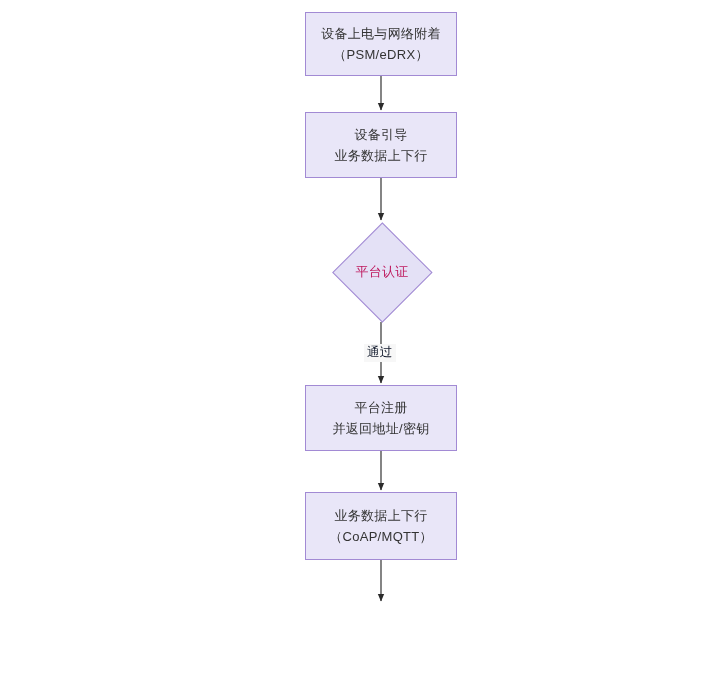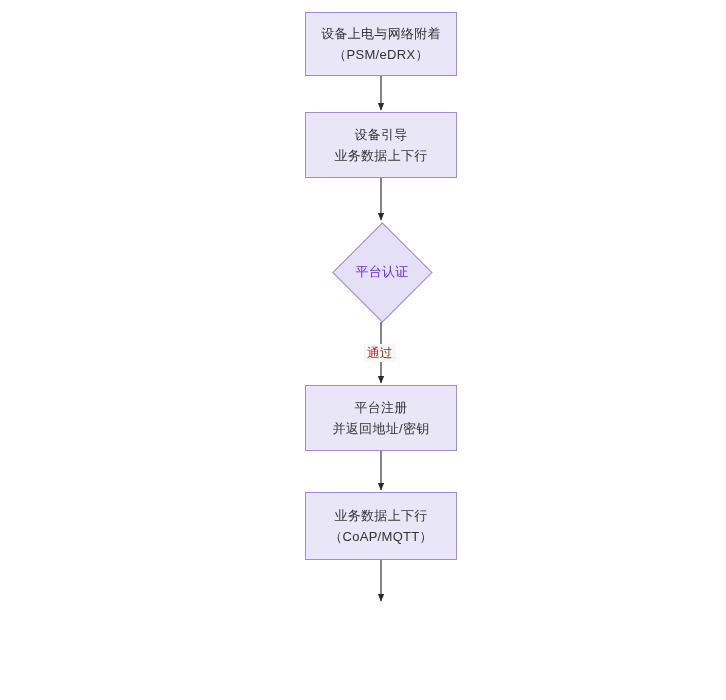--- a/index.html
+++ b/index.html
@@ -84,7 +84,7 @@
     display: flex;
     align-items: center;
     justify-content: center;
-    color: #6d28d9;
+    color: #be185d;
     font-size: 13px;
     letter-spacing: 0.3px;
   }

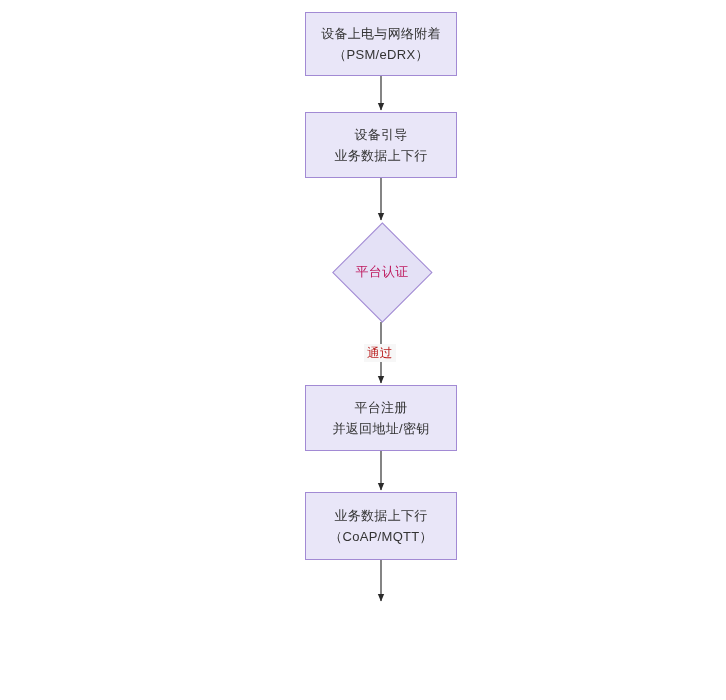--- a/index.html
+++ b/index.html
@@ -93,12 +93,13 @@
   .edge-label {
     position: absolute;
     background: #f7f7f7;
-    color: #b91c1c;
+    color: #0f172a;
     font-size: 12.5px;
     line-height: 16px;
     padding: 1px 3px;
     letter-spacing: 0.3px;
     white-space: nowrap;
+    font-family: Liberation Mono, monospace;
   }
   #edge-label-pass {
     left: 355px;

